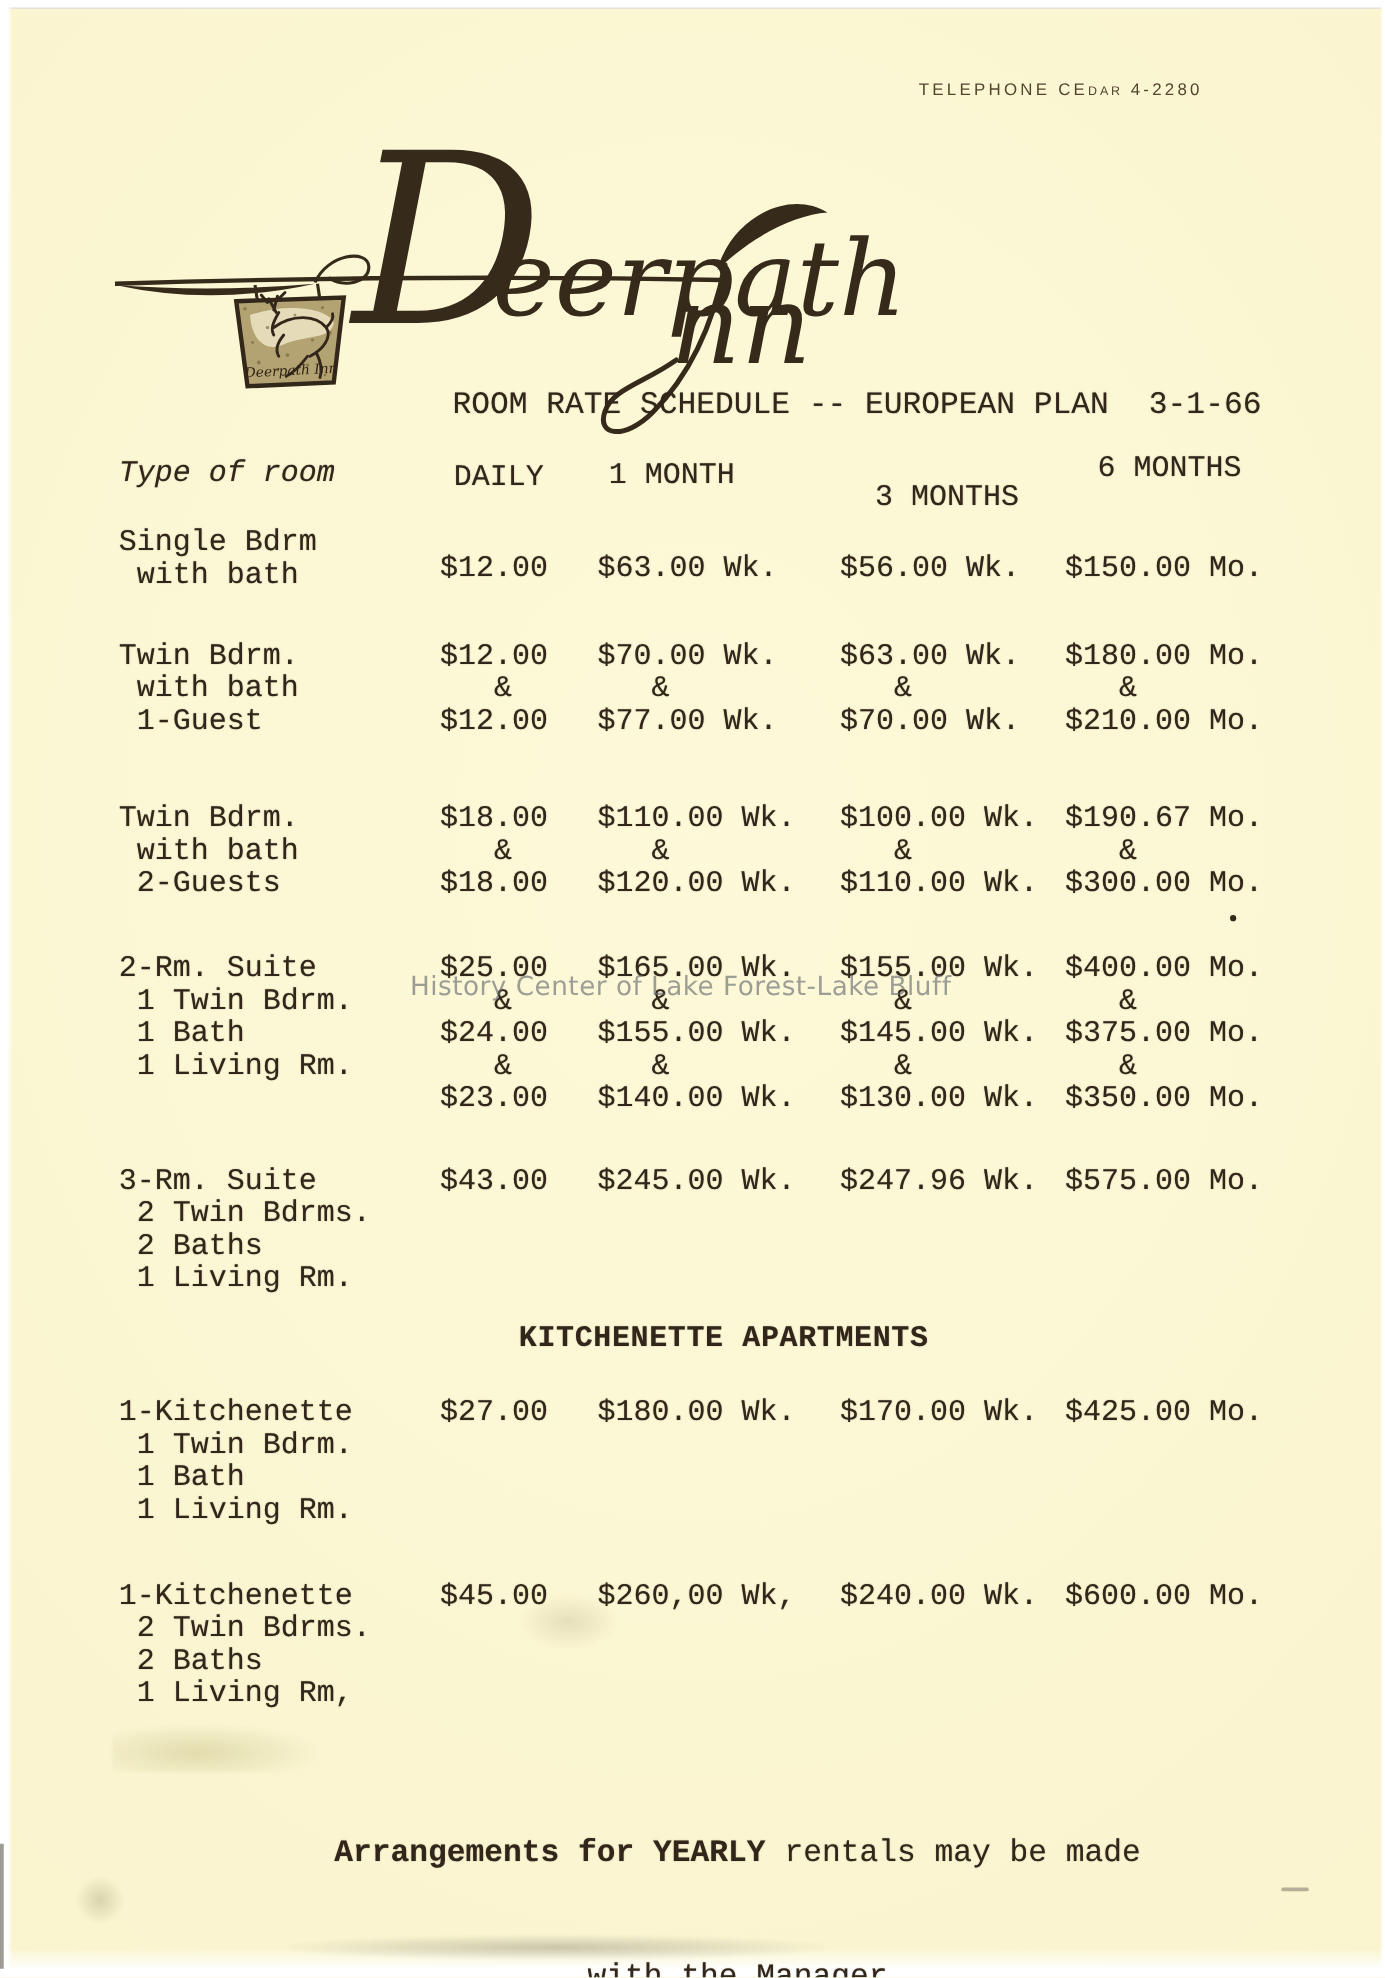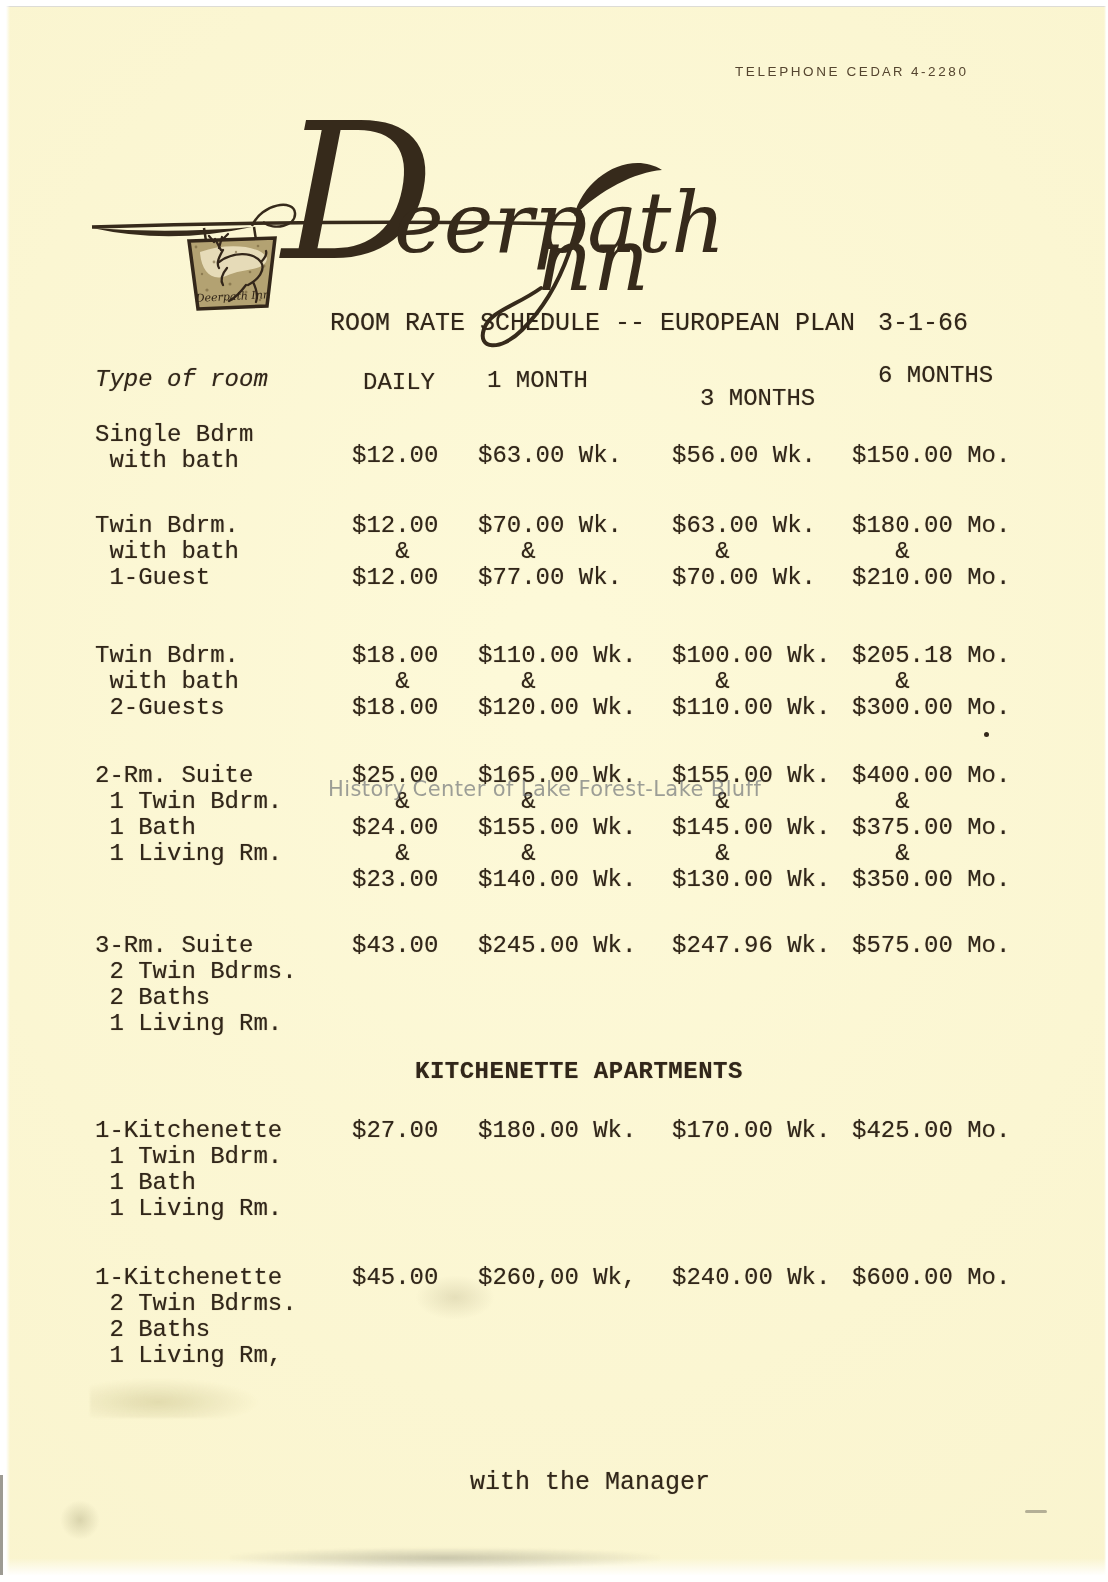--- a/index.html
+++ b/index.html
@@ -26,7 +26,7 @@
   
   .phone { left:735px; top:64px; font-family:"Liberation Sans", sans-serif; font-size:13.5px;
            letter-spacing:2.6px; color:#55452f; white-space:pre; }
-  .phone .small { font-size:13px; letter-spacing:2.2px; }
+  .phone .small { font-size:10px; letter-spacing:2.2px; }
   .address { left:545px; top:280px; font-family:"Liberation Sans", sans-serif; font-size:20.5px;
              letter-spacing:4px; word-spacing:8px; color:#3a2d1f; white-space:pre; }
 

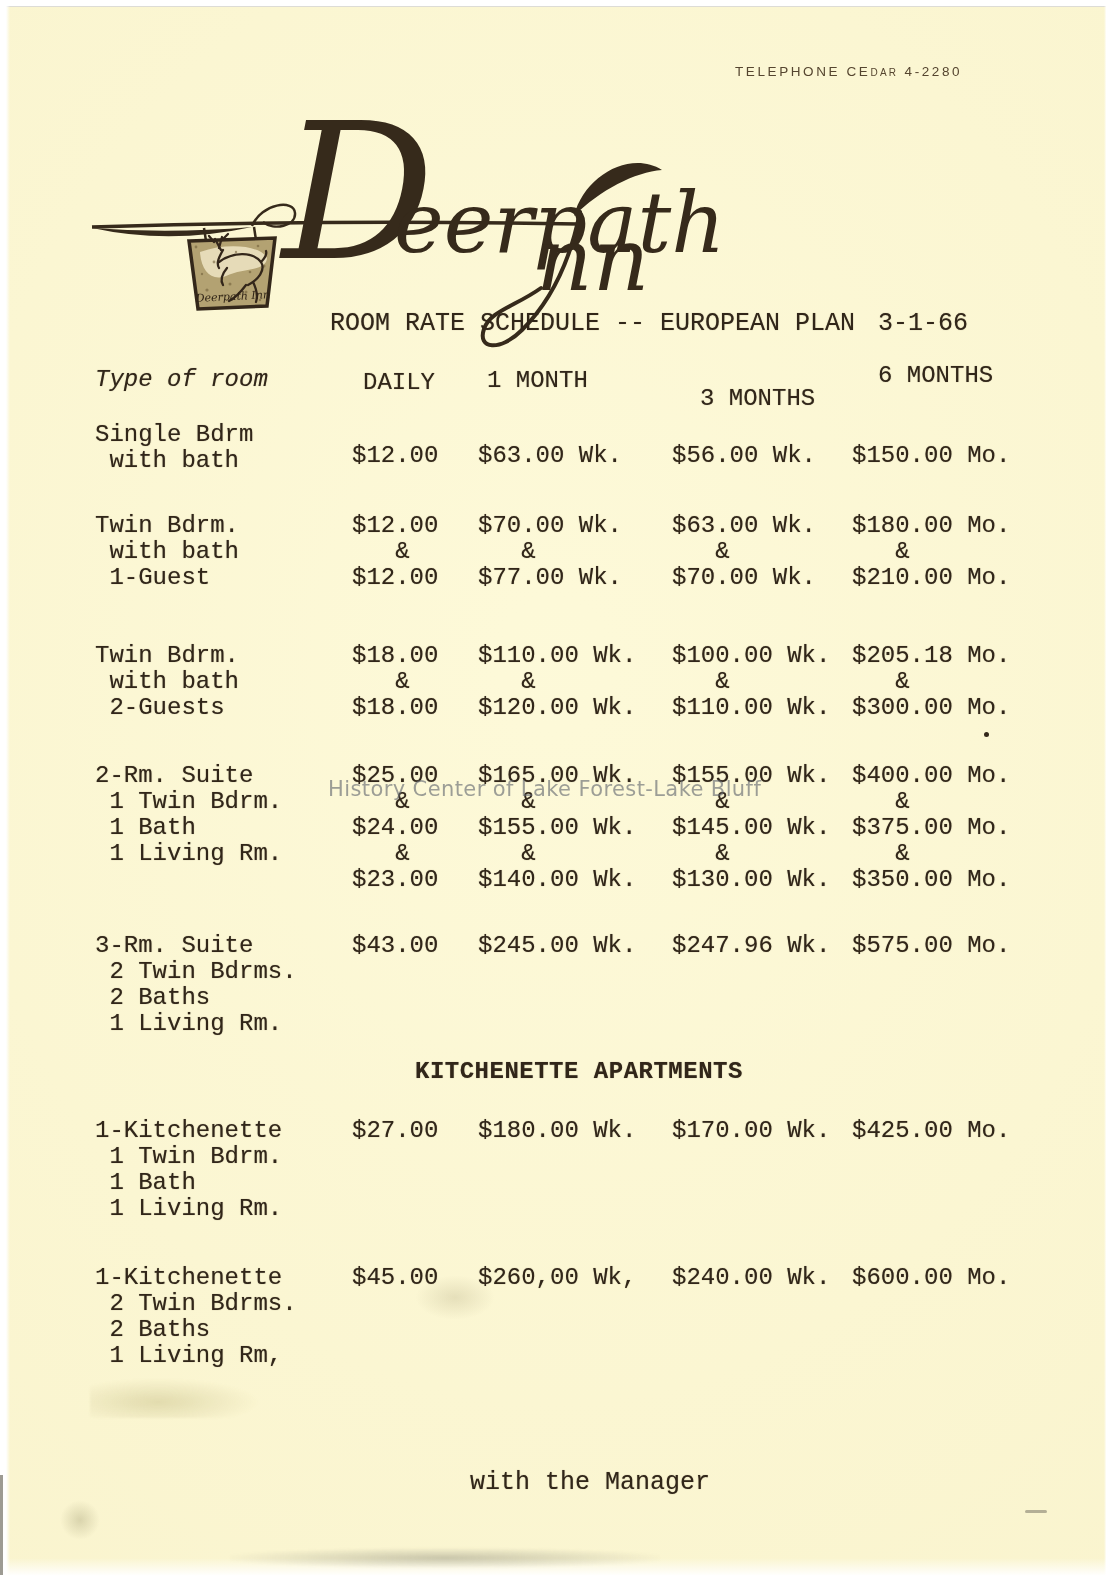--- a/index.html
+++ b/index.html
@@ -32,7 +32,7 @@
 
   .title-line { left:330px; top:311px; }
   .title-date { display:inline-block; margin-left:23px; }
-  .title-line .typed-inline { font-size:25px; }
+  .title-line .typed-inline { font-size:25px;margin-left:32px; }
 
   
   .colhead { position:absolute; }

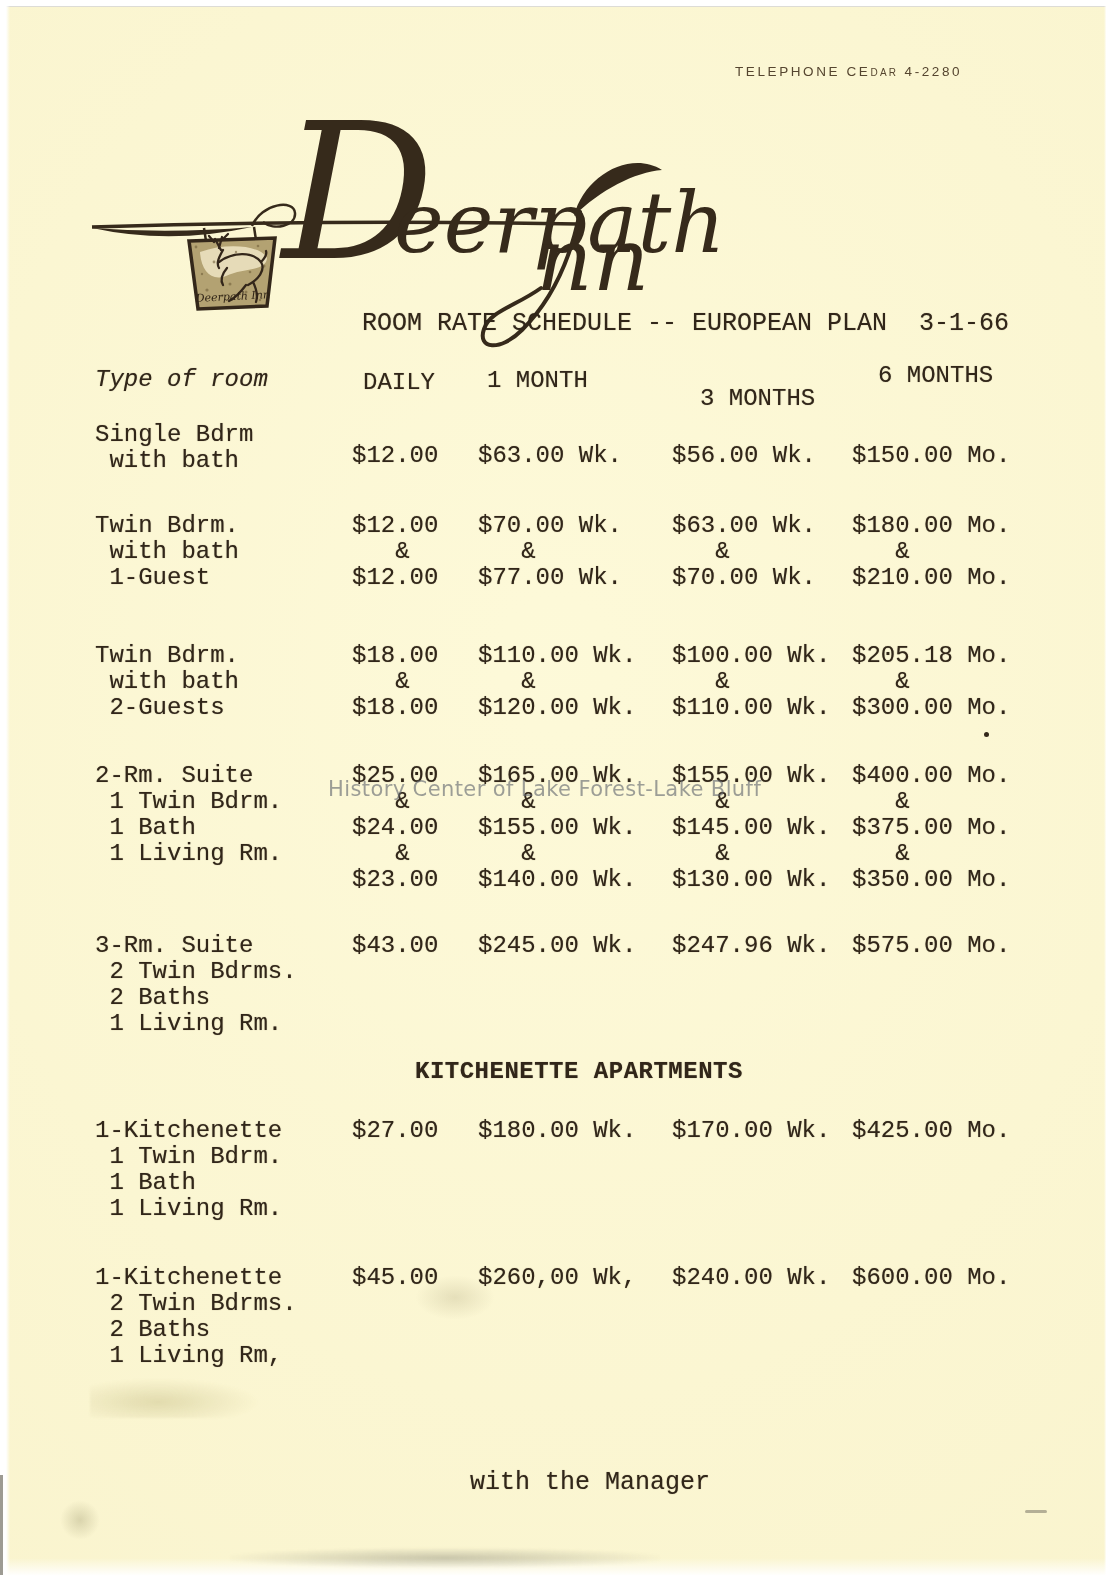--- a/index.html
+++ b/index.html
@@ -207,7 +207,7 @@
           <div class="line typed">$110.00 Wk.</div>
         </div>
         <div class="cell c-m6 val">
-          <div class="line typed">$205.18 Mo.</div>
+          <div class="line typed">$190.67 Mo.</div>
           <div class="line typed amp">&amp;</div>
           <div class="line typed">$300.00 Mo.</div>
         </div>

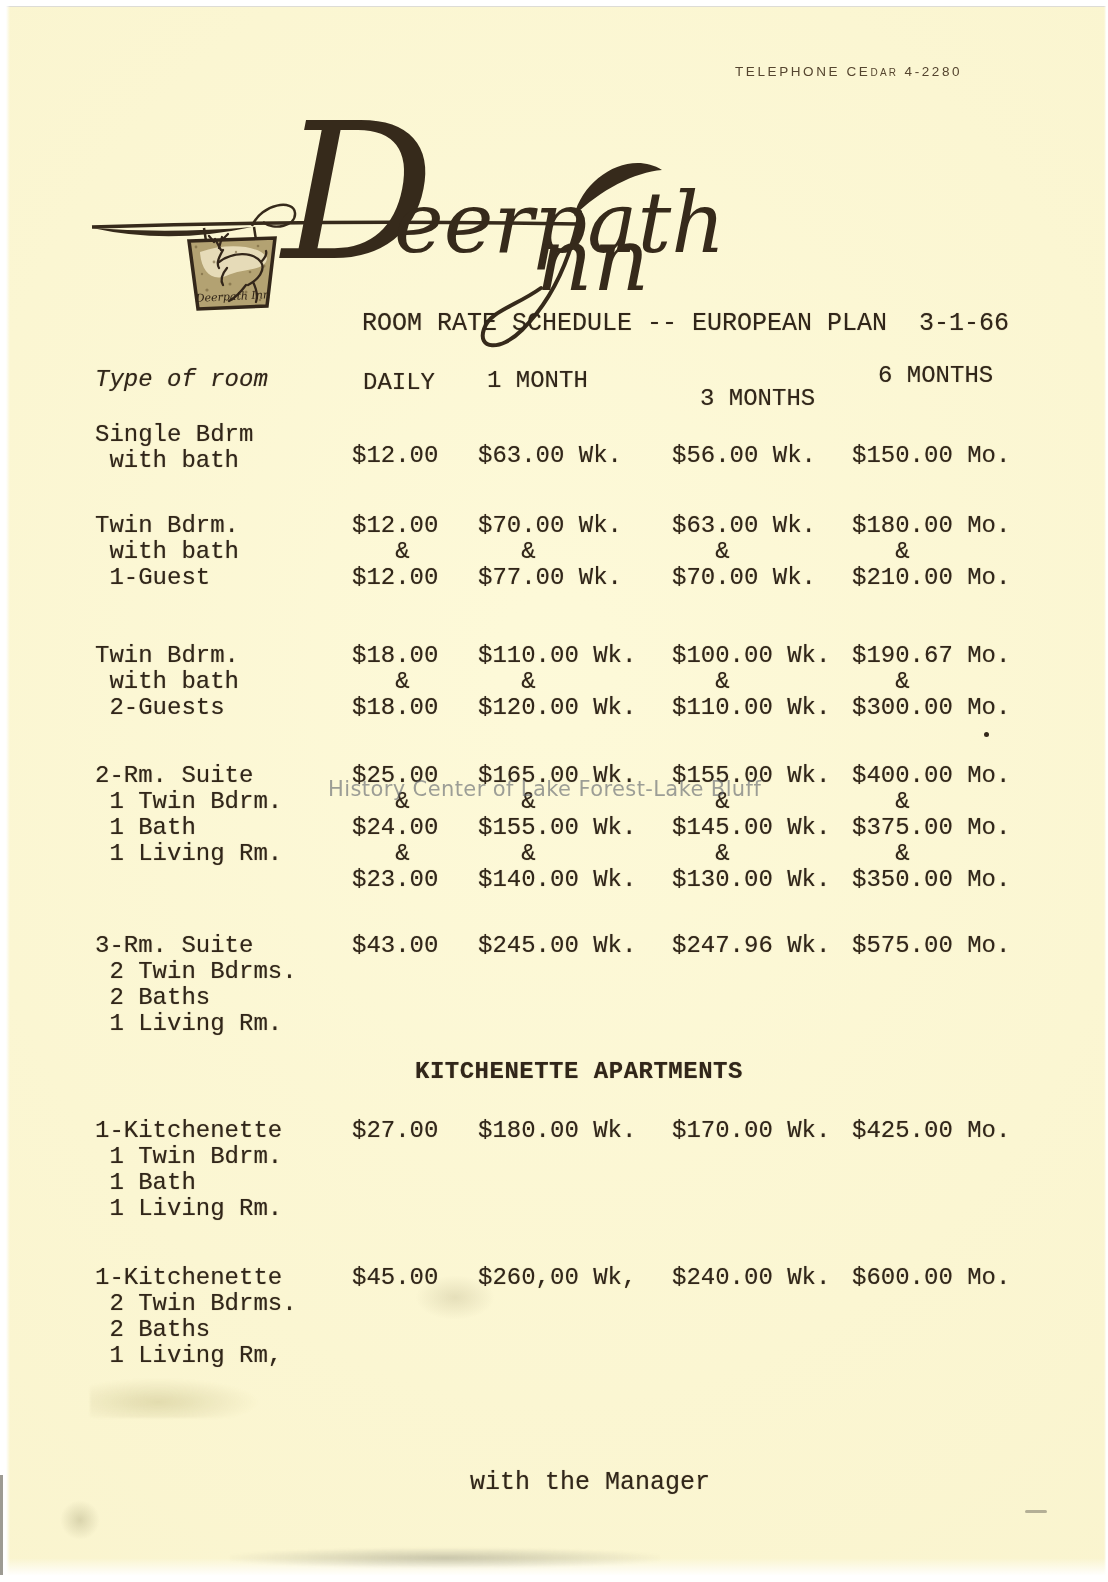--- a/index.html
+++ b/index.html
@@ -315,6 +315,7 @@
   <div class="abs watermark">History Center of Lake Forest-Lake Bluff</div>
 
   <div class="abs typed footer">
+    <div><span class="em">Arrangements for YEARLY</span><span> rentals may be made</span></div>
     <div>with the Manager</div>
   </div>
 

